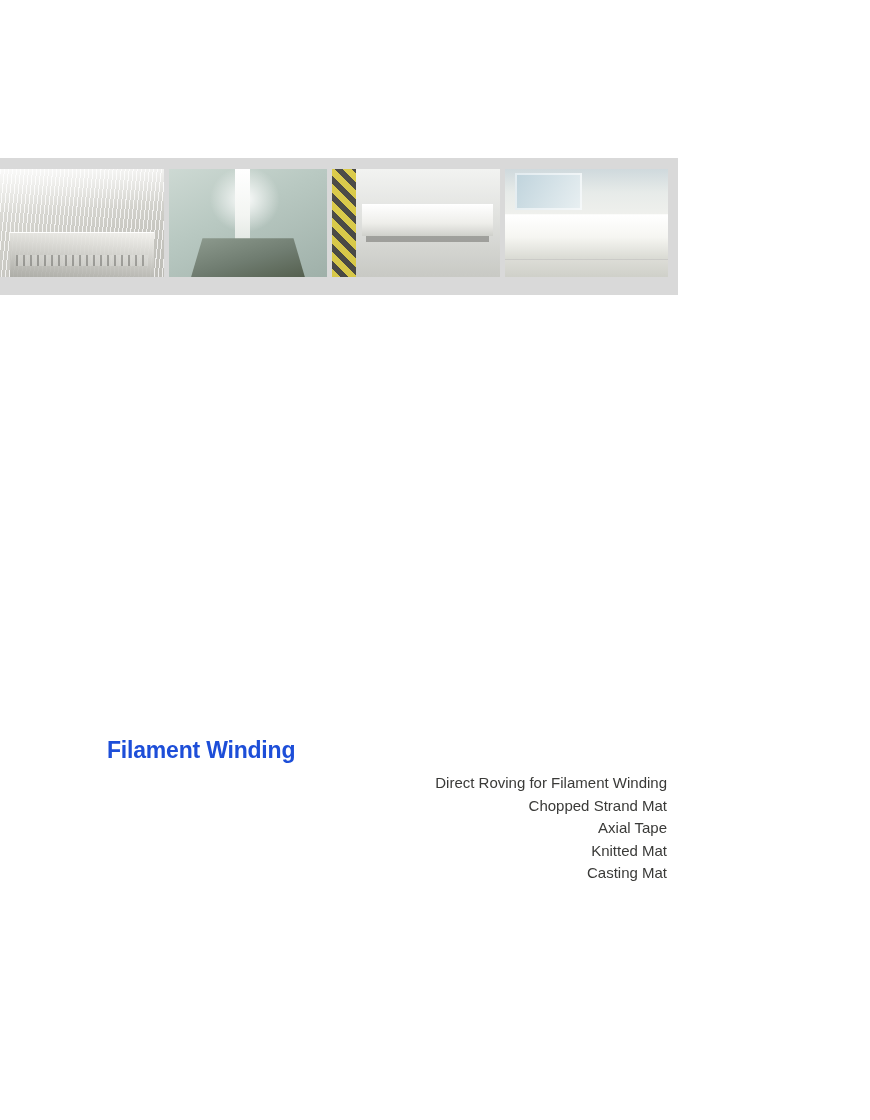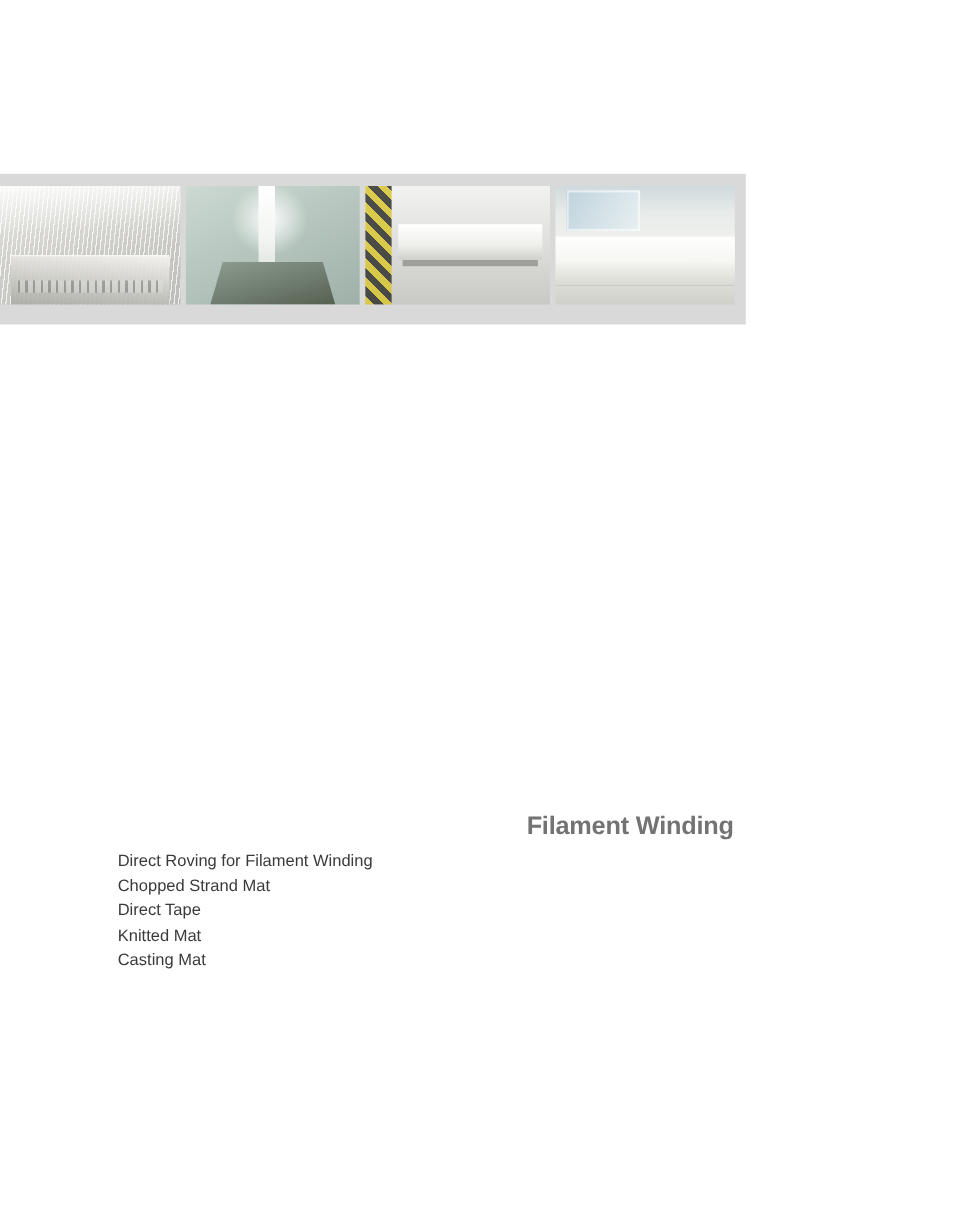--- a/index.html
+++ b/index.html
@@ -166,10 +166,9 @@
     font-size: 23px;
     font-weight: bold;
     letter-spacing: -0.2px;
-    color: #737373;
+    color: #1d4ed8;
     margin: 0 0 9px 0;
     line-height: 1.1;
-    text-align: right;
   }
   .item-list {
     list-style: none;

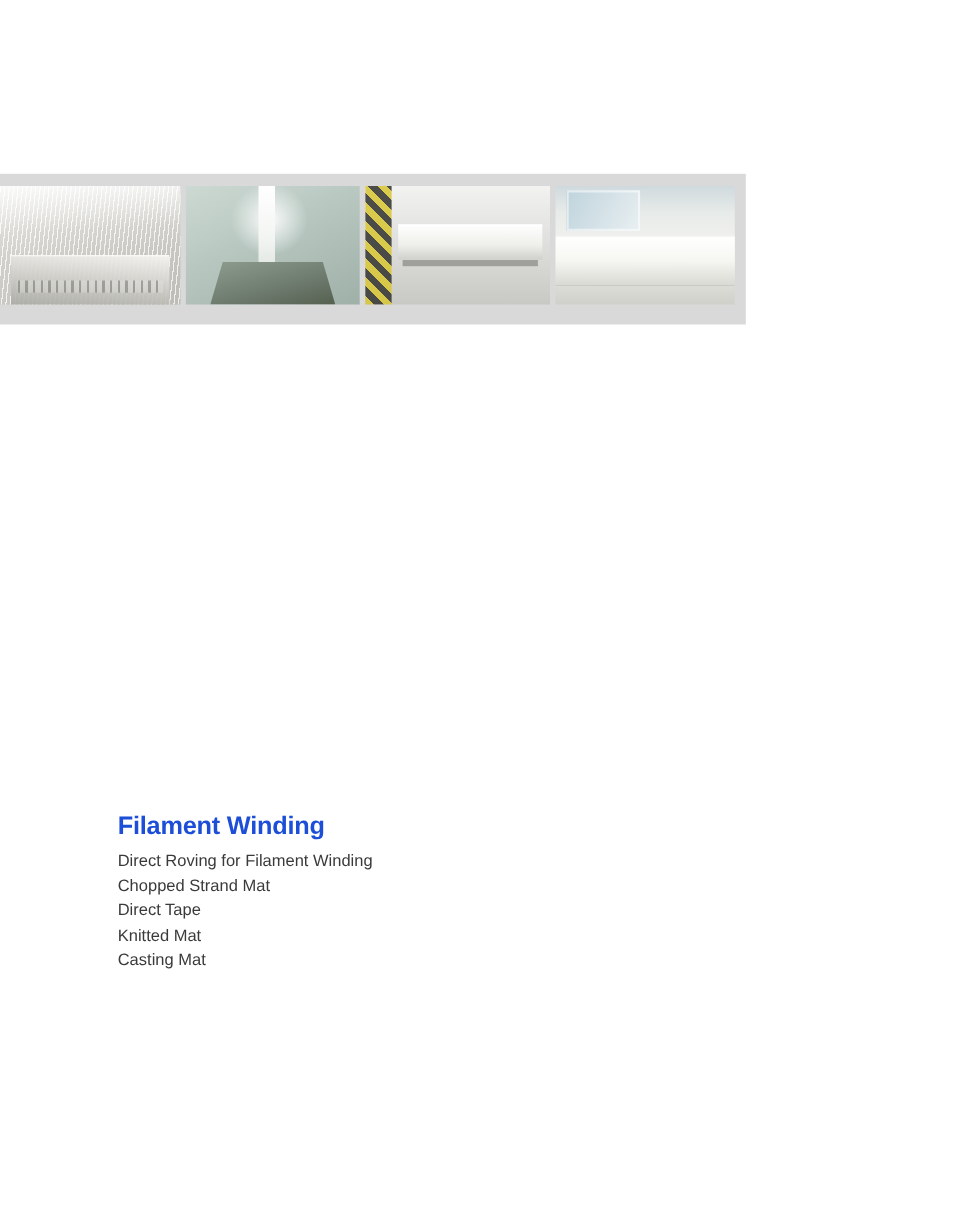--- a/index.html
+++ b/index.html
@@ -180,6 +180,7 @@
     line-height: 22.5px;
     color: #3a3a38;
     white-space: nowrap;
+    text-align: right;
   }
 </style>
 </head>

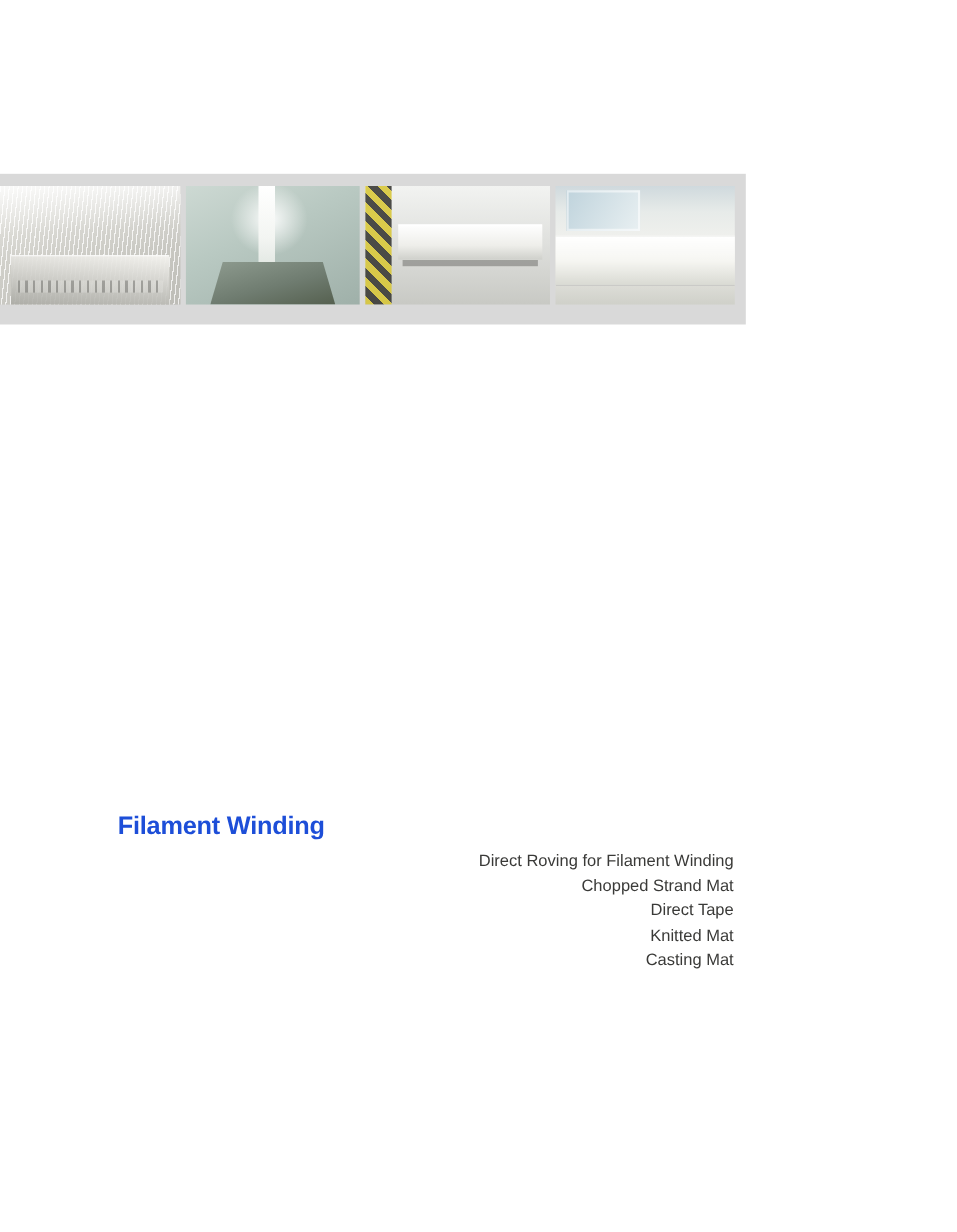--- a/index.html
+++ b/index.html
@@ -202,7 +202,7 @@
     <ul class="item-list">
       <li>Direct Roving for Filament Winding</li>
       <li>Chopped Strand Mat</li>
-      <li>Direct Tape</li>
+      <li>Axial Tape</li>
       <li>Knitted Mat</li>
       <li>Casting Mat</li>
     </ul>

